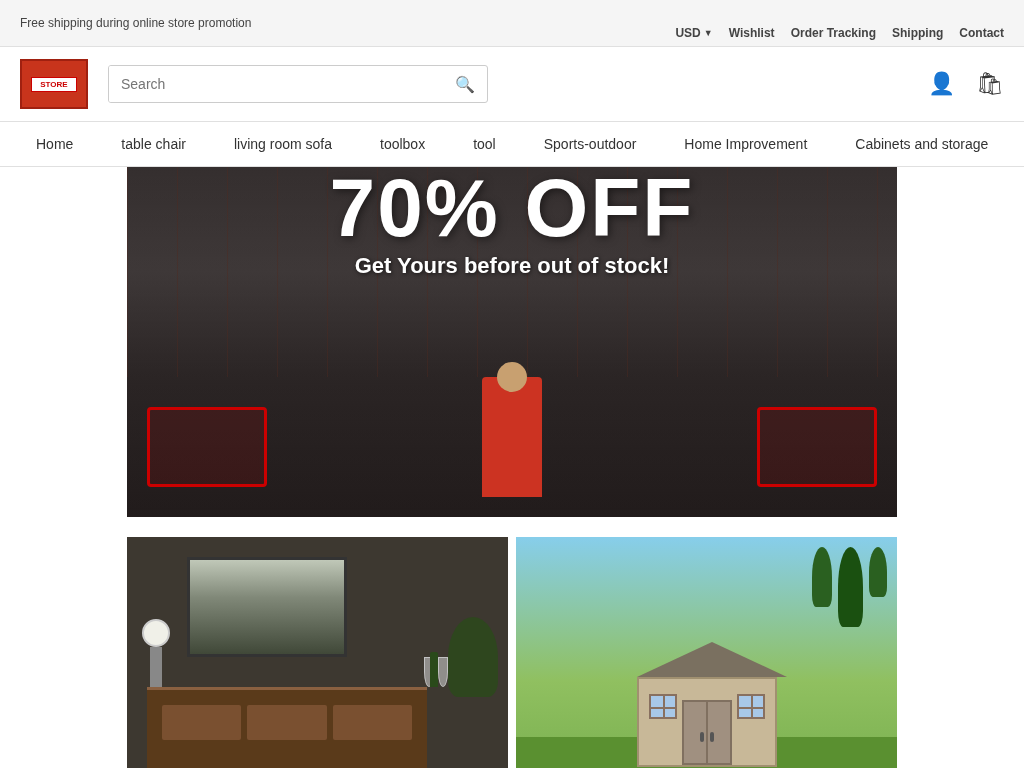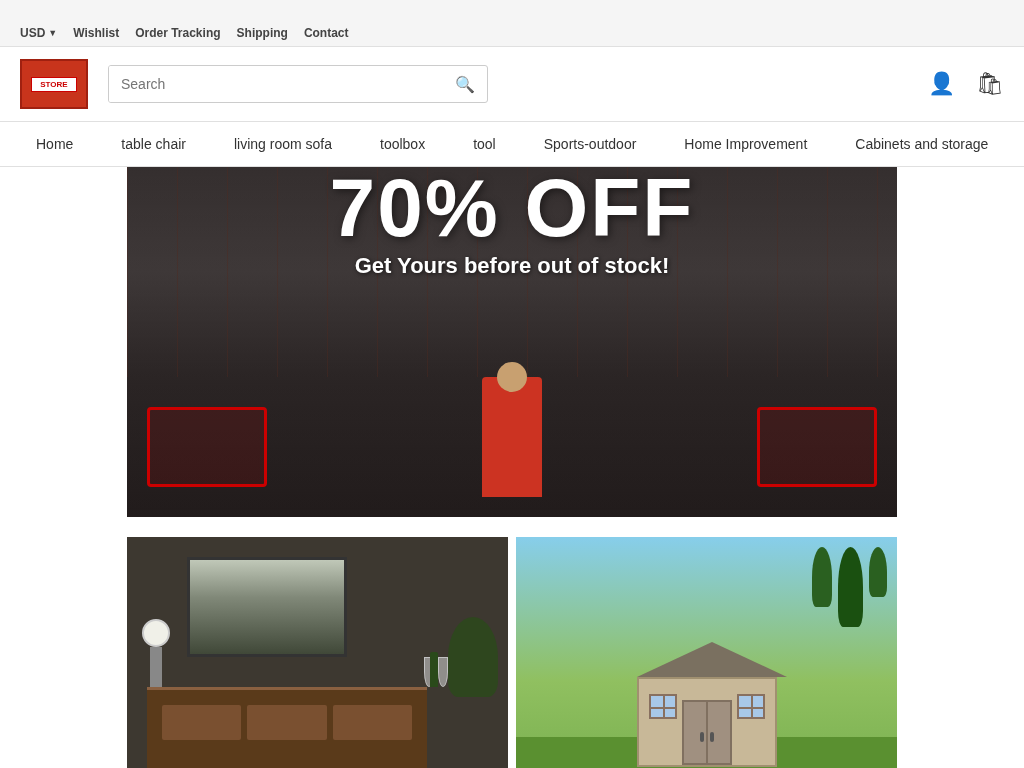--- a/index.html
+++ b/index.html
@@ -317,6 +317,9 @@
 <body>
 
 <div class="top-bar">
+  <div class="top-bar-left">
+    <span>Free shipping during online store promotion</span>
+  </div>
   <div style="display:flex;align-items:flex-end;gap:16px;font-weight:bold;">
     <div class="currency-select">
       <span>USD</span>

